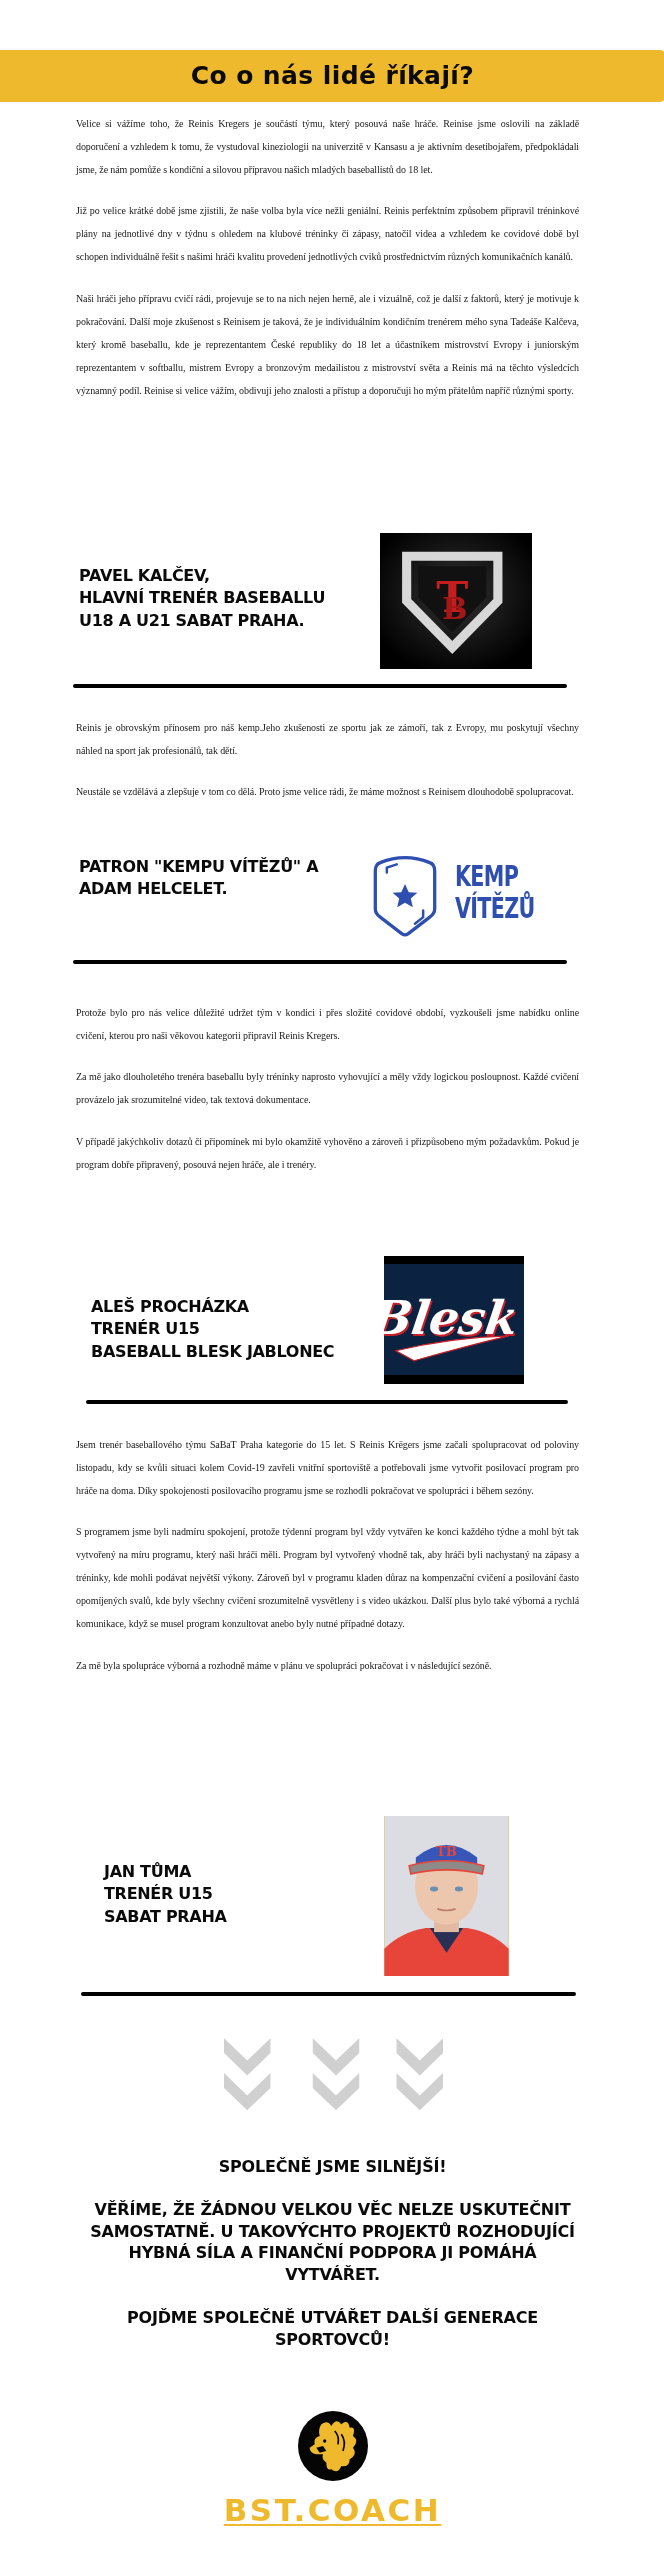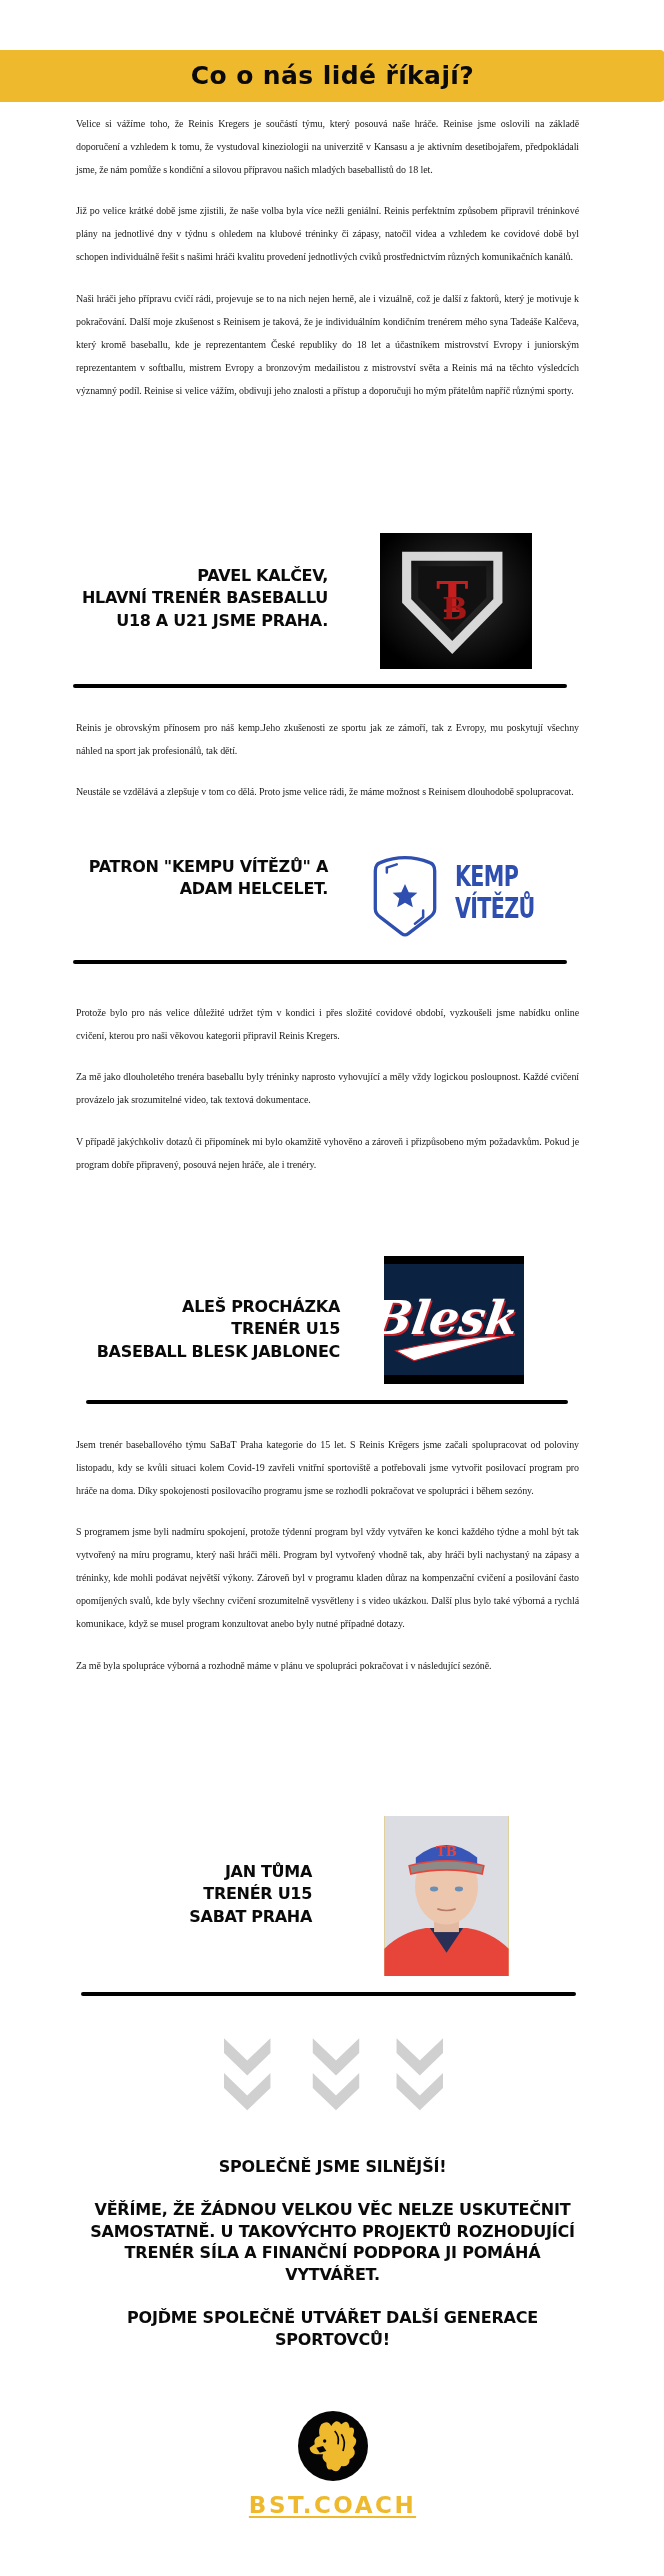--- a/index.html
+++ b/index.html
@@ -24,7 +24,7 @@
   }
 
   .quote-author {
-    position: absolute; text-align: right;
+    position: absolute; text-align: left;
     font-family: "DejaVu Sans", sans-serif; font-weight: bold; font-size: 16px;
     line-height: 22.4px; color: #0a0a0a; letter-spacing: -0.3px;
   }

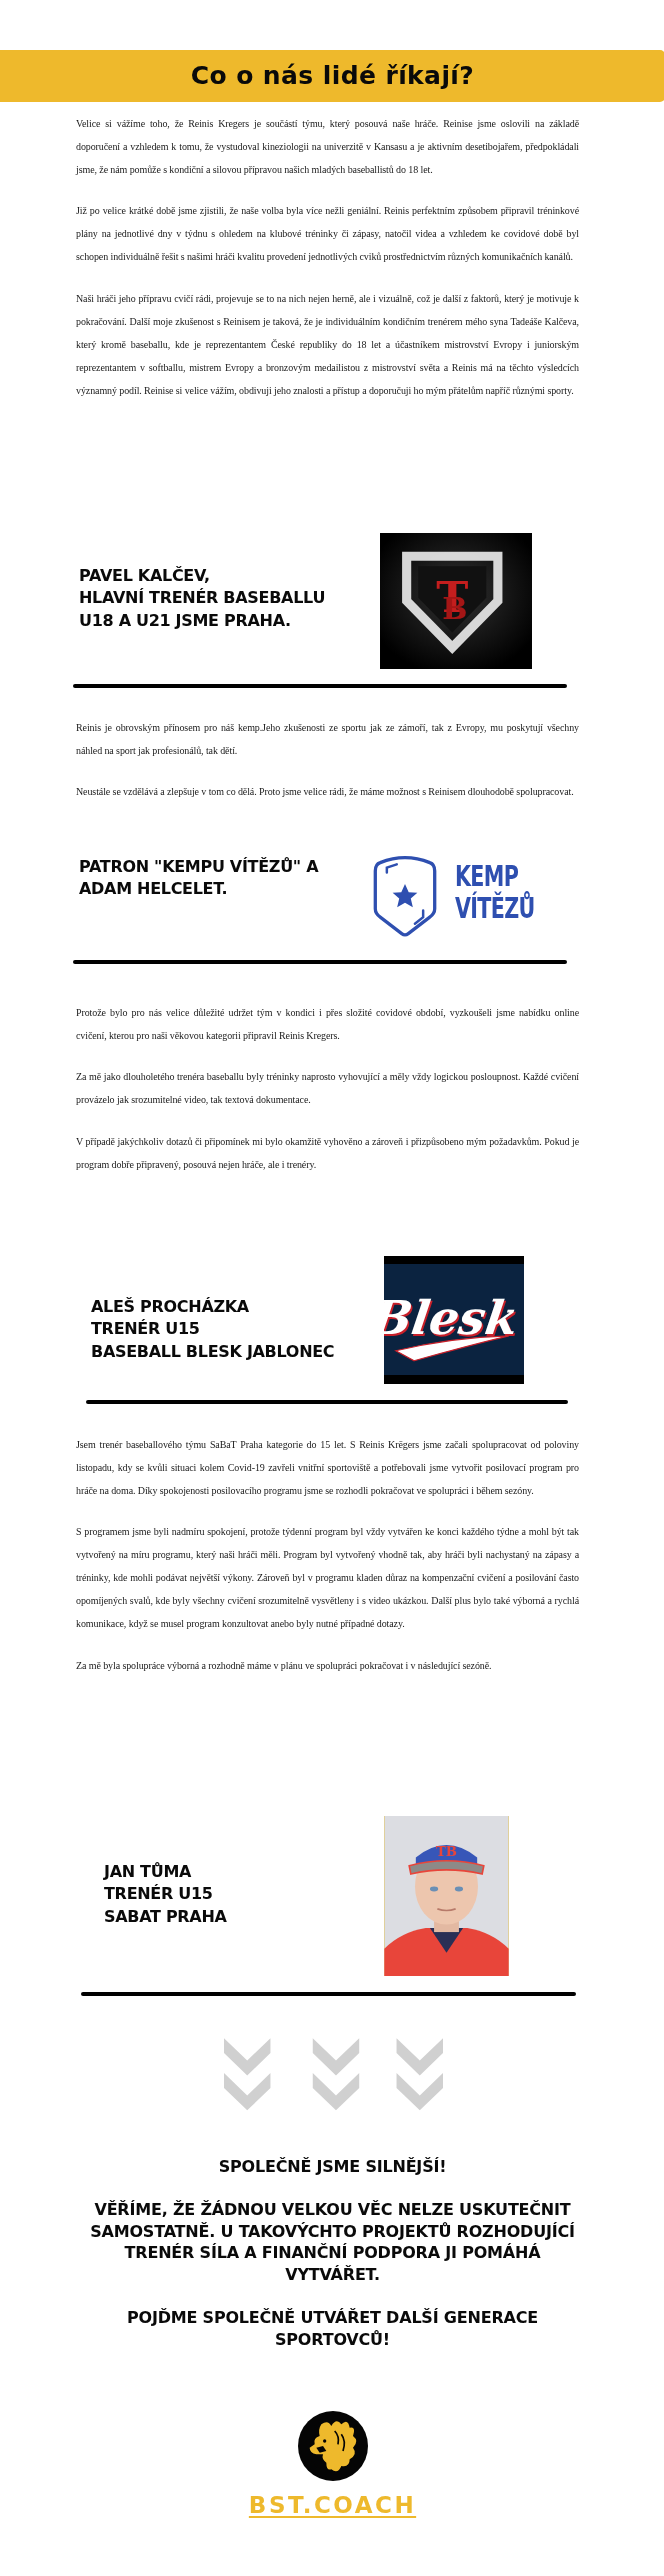--- a/index.html
+++ b/index.html
@@ -60,7 +60,7 @@
 <div class="quote-author" style="left:79px; top:565px; width:249px;">
   <div>PAVEL KALČEV,</div>
   <div>HLAVNÍ TRENÉR BASEBALLU</div>
-  <div>U18 A U21 JSME PRAHA.</div>
+  <div>U18 A U21 SABAT PRAHA.</div>
 </div>
 <div class="img-box" style="left:380px; top:533px; width:152px; height:136px; background:#050505;">
   <svg width="152" height="136" viewBox="0 0 183 164">

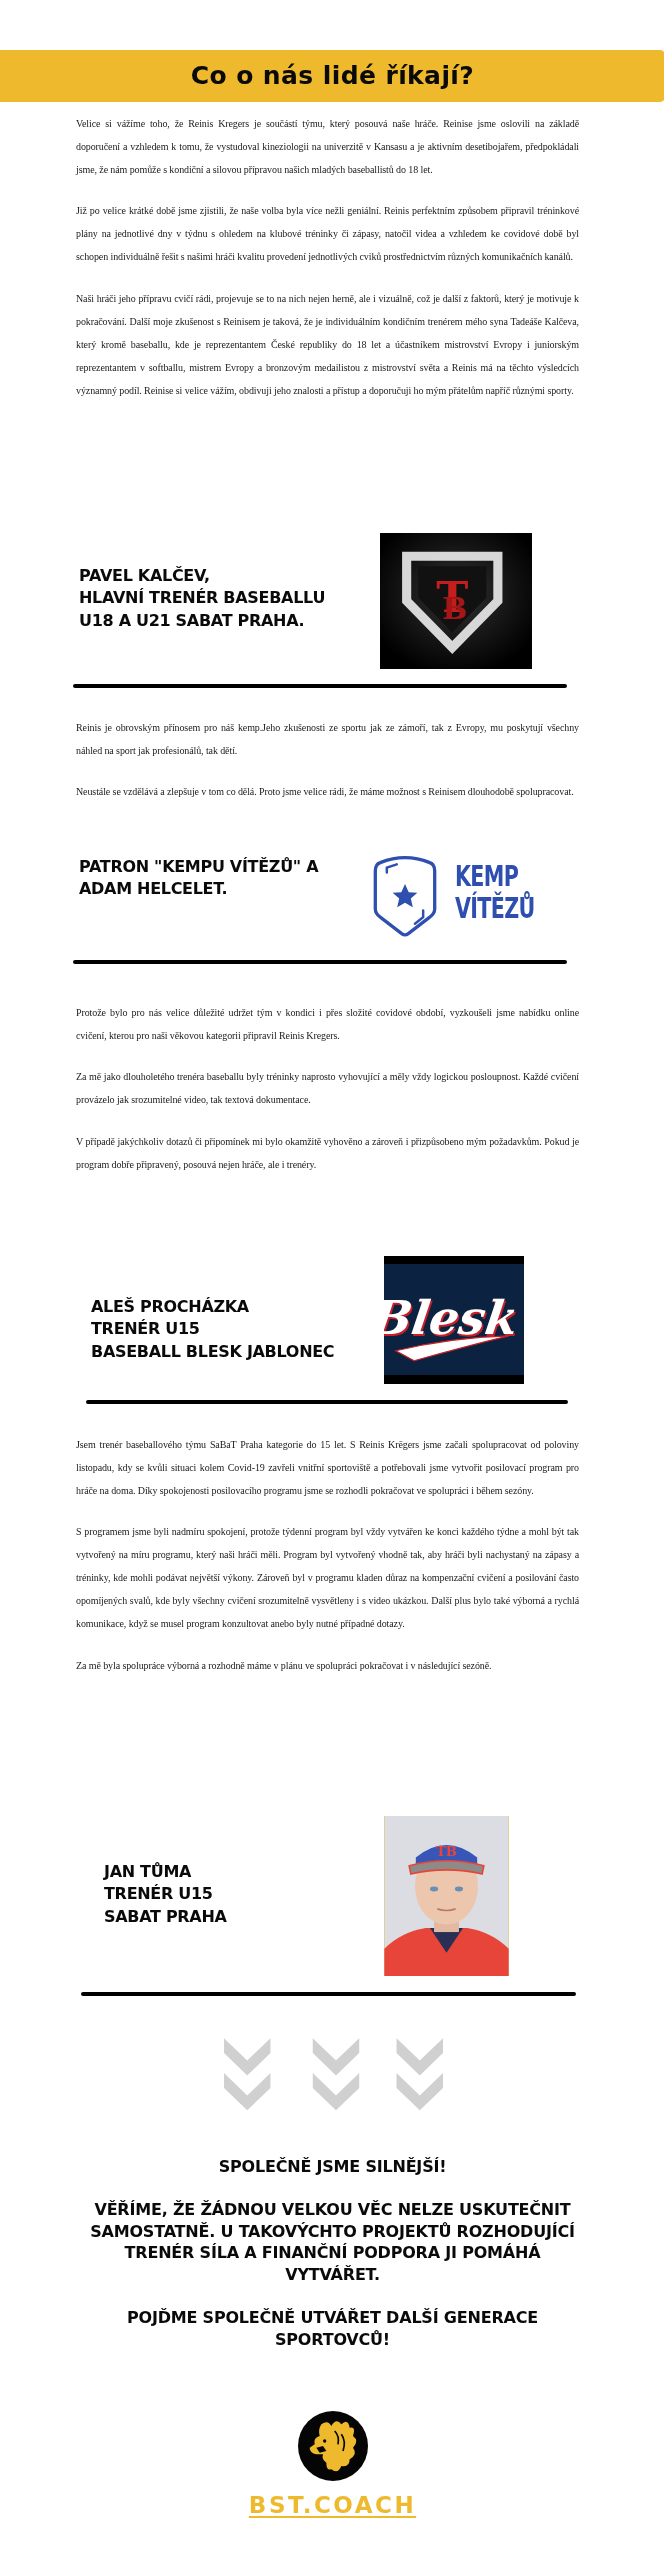--- a/index.html
+++ b/index.html
@@ -166,7 +166,7 @@
   <div style="height:21.6px;"></div>
   <div class="closing-line">VĚŘÍME, ŽE ŽÁDNOU VELKOU VĚC NELZE USKUTEČNIT</div>
   <div class="closing-line">SAMOSTATNĚ. U TAKOVÝCHTO PROJEKTŮ ROZHODUJÍCÍ</div>
-  <div class="closing-line">TRENÉR SÍLA A FINANČNÍ PODPORA JI POMÁHÁ</div>
+  <div class="closing-line">HYBNÁ SÍLA A FINANČNÍ PODPORA JI POMÁHÁ</div>
   <div class="closing-line">VYTVÁŘET.</div>
   <div style="height:21.6px;"></div>
   <div class="closing-line">POJĎME SPOLEČNĚ UTVÁŘET DALŠÍ GENERACE</div>

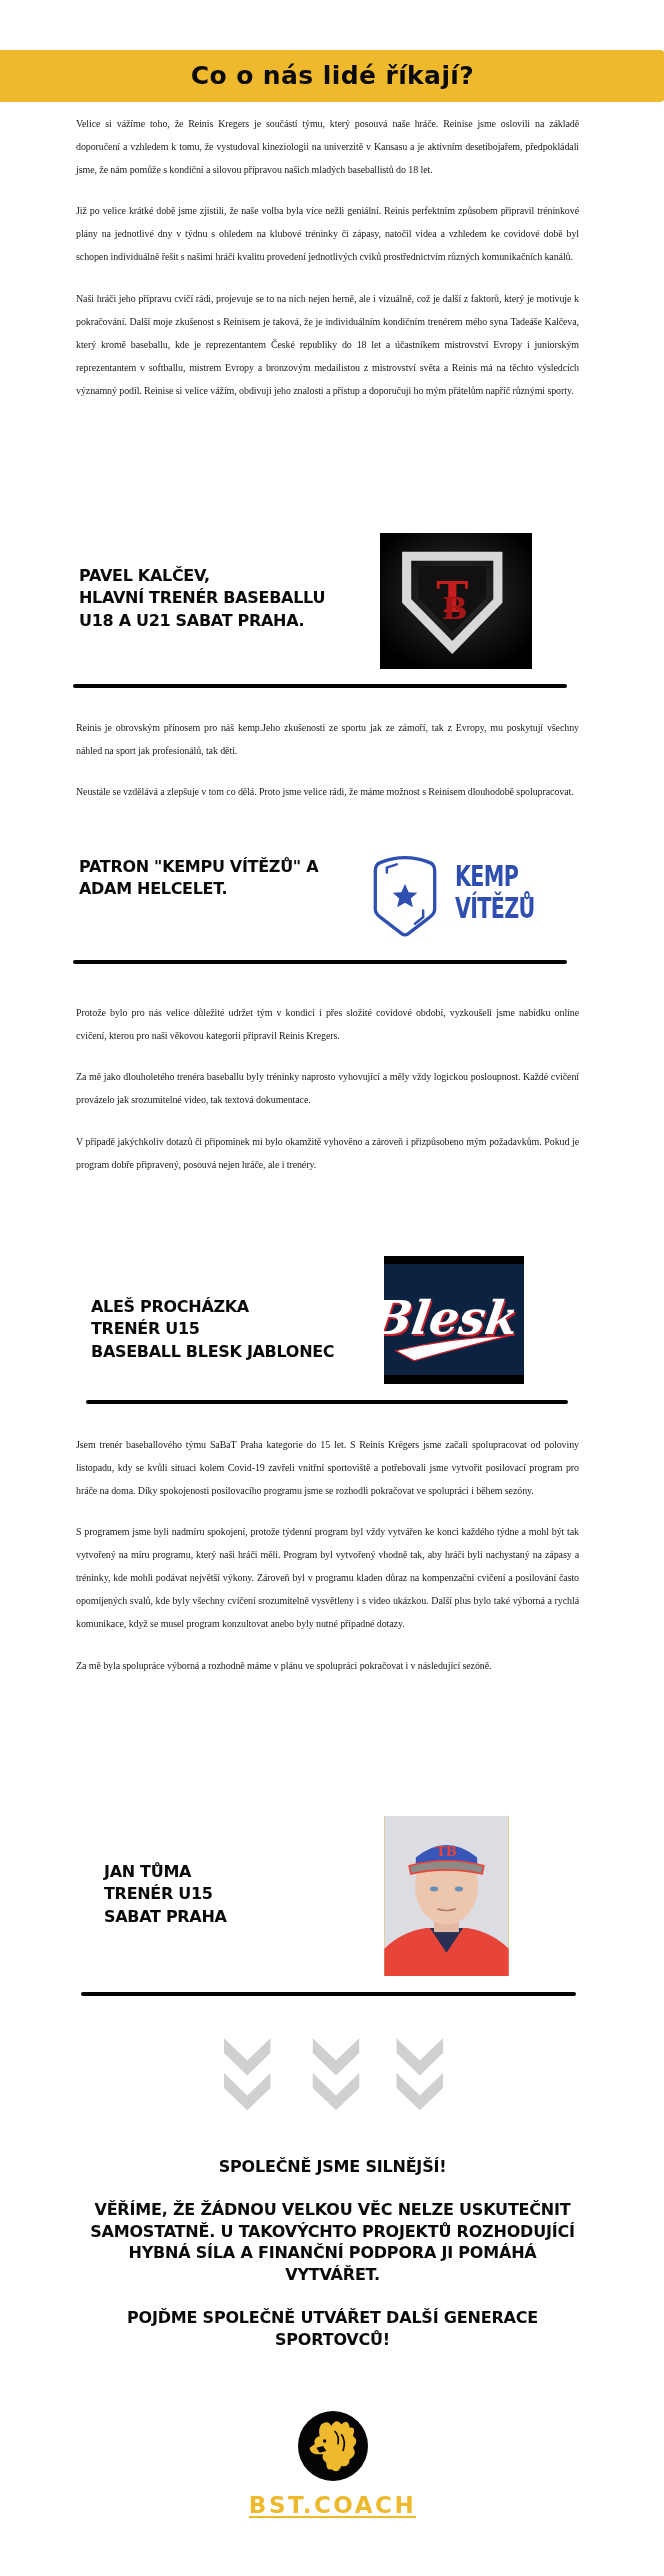--- a/index.html
+++ b/index.html
@@ -41,7 +41,7 @@
   .brand { position: absolute; left: 0; width: 665px; text-align: center; }
   .brand-text {
     display: inline-block; font-family: "DejaVu Sans", sans-serif; font-weight: bold;
-    font-size: 23px; letter-spacing: 2.5px; color: #EEB92C; text-decoration: underline;
+    font-size: 31px; letter-spacing: 2.5px; color: #EEB92C; text-decoration: underline;
     text-decoration-thickness: 1.7px; text-underline-offset: 3.3px;
   }
 </style>

